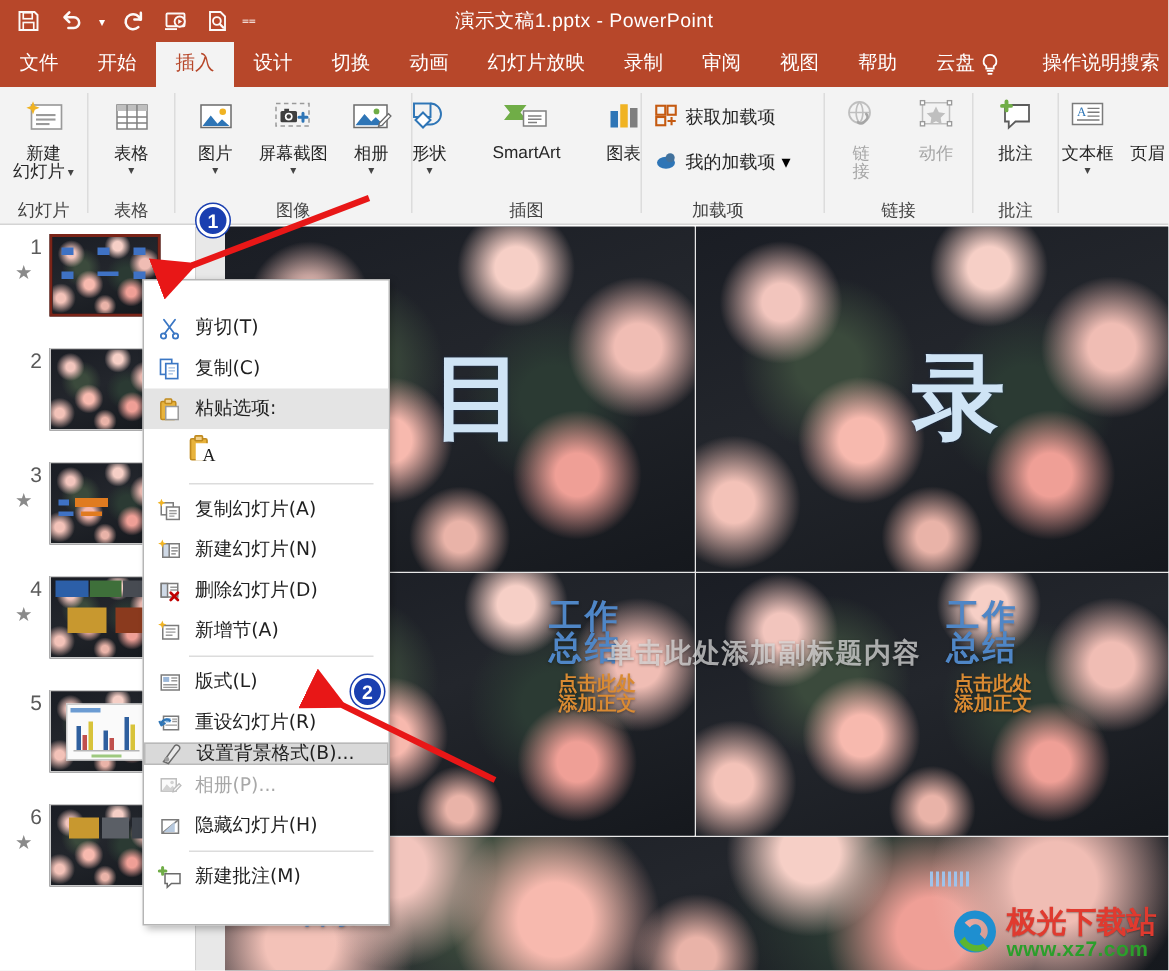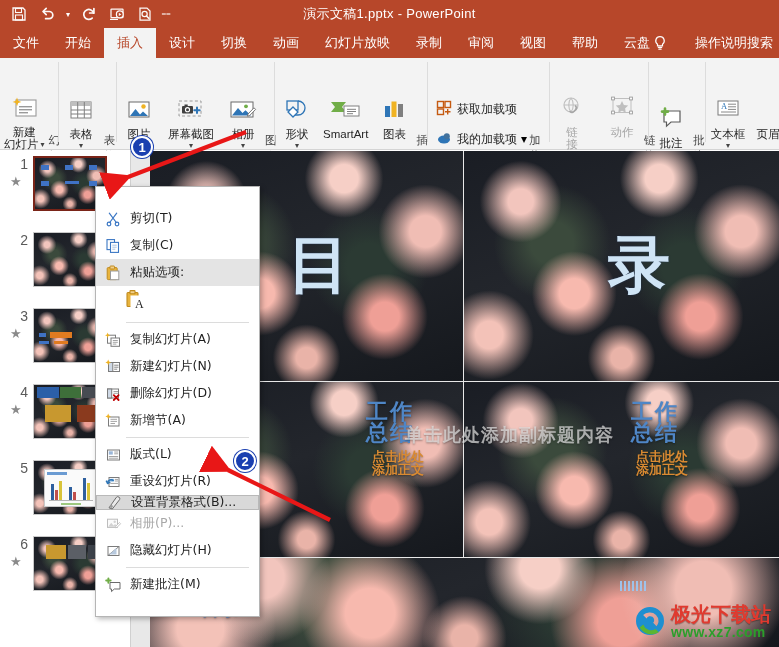--- a/index.html
+++ b/index.html
@@ -53,7 +53,7 @@
   }
   .rgroup {
     position:absolute; top:0; height:92px;
-    display:flex; flex-direction:row; align-items:flex-end;
+    display:flex; flex-direction:column; align-items:center;
   }
   .rgroup .items { flex:1; display:flex; align-items:flex-start; padding-top:4px; }
   .glabel {

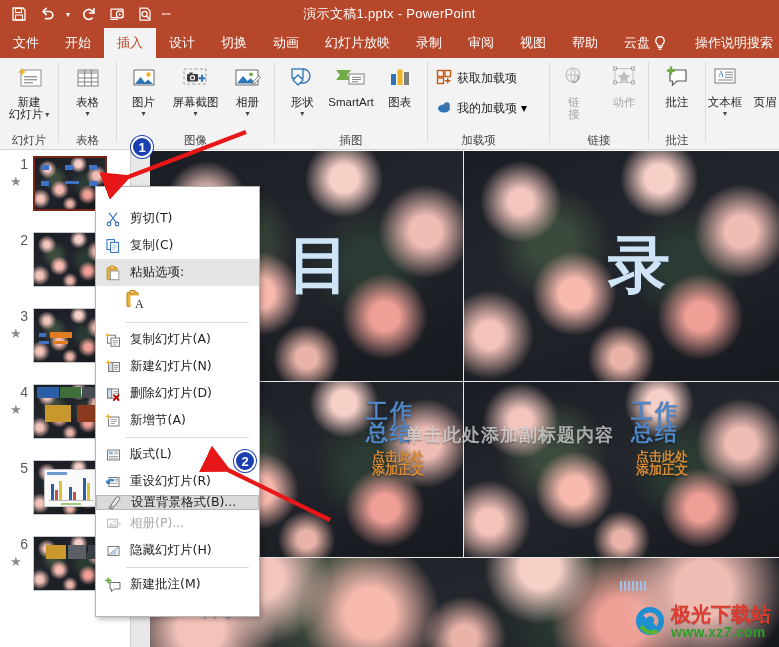--- a/index.html
+++ b/index.html
@@ -331,7 +331,7 @@
   <div class="gsep" style="left:274px;"></div>
 
   <div class="rgroup" style="left:275px; width:152px;">
-    <div class="items" style="gap:0;">
+    <div class="items" style="gap:16px;">
       <div class="bigbtn">
         <div class="ico">
           <svg width="32" height="28" viewBox="0 0 32 28">

